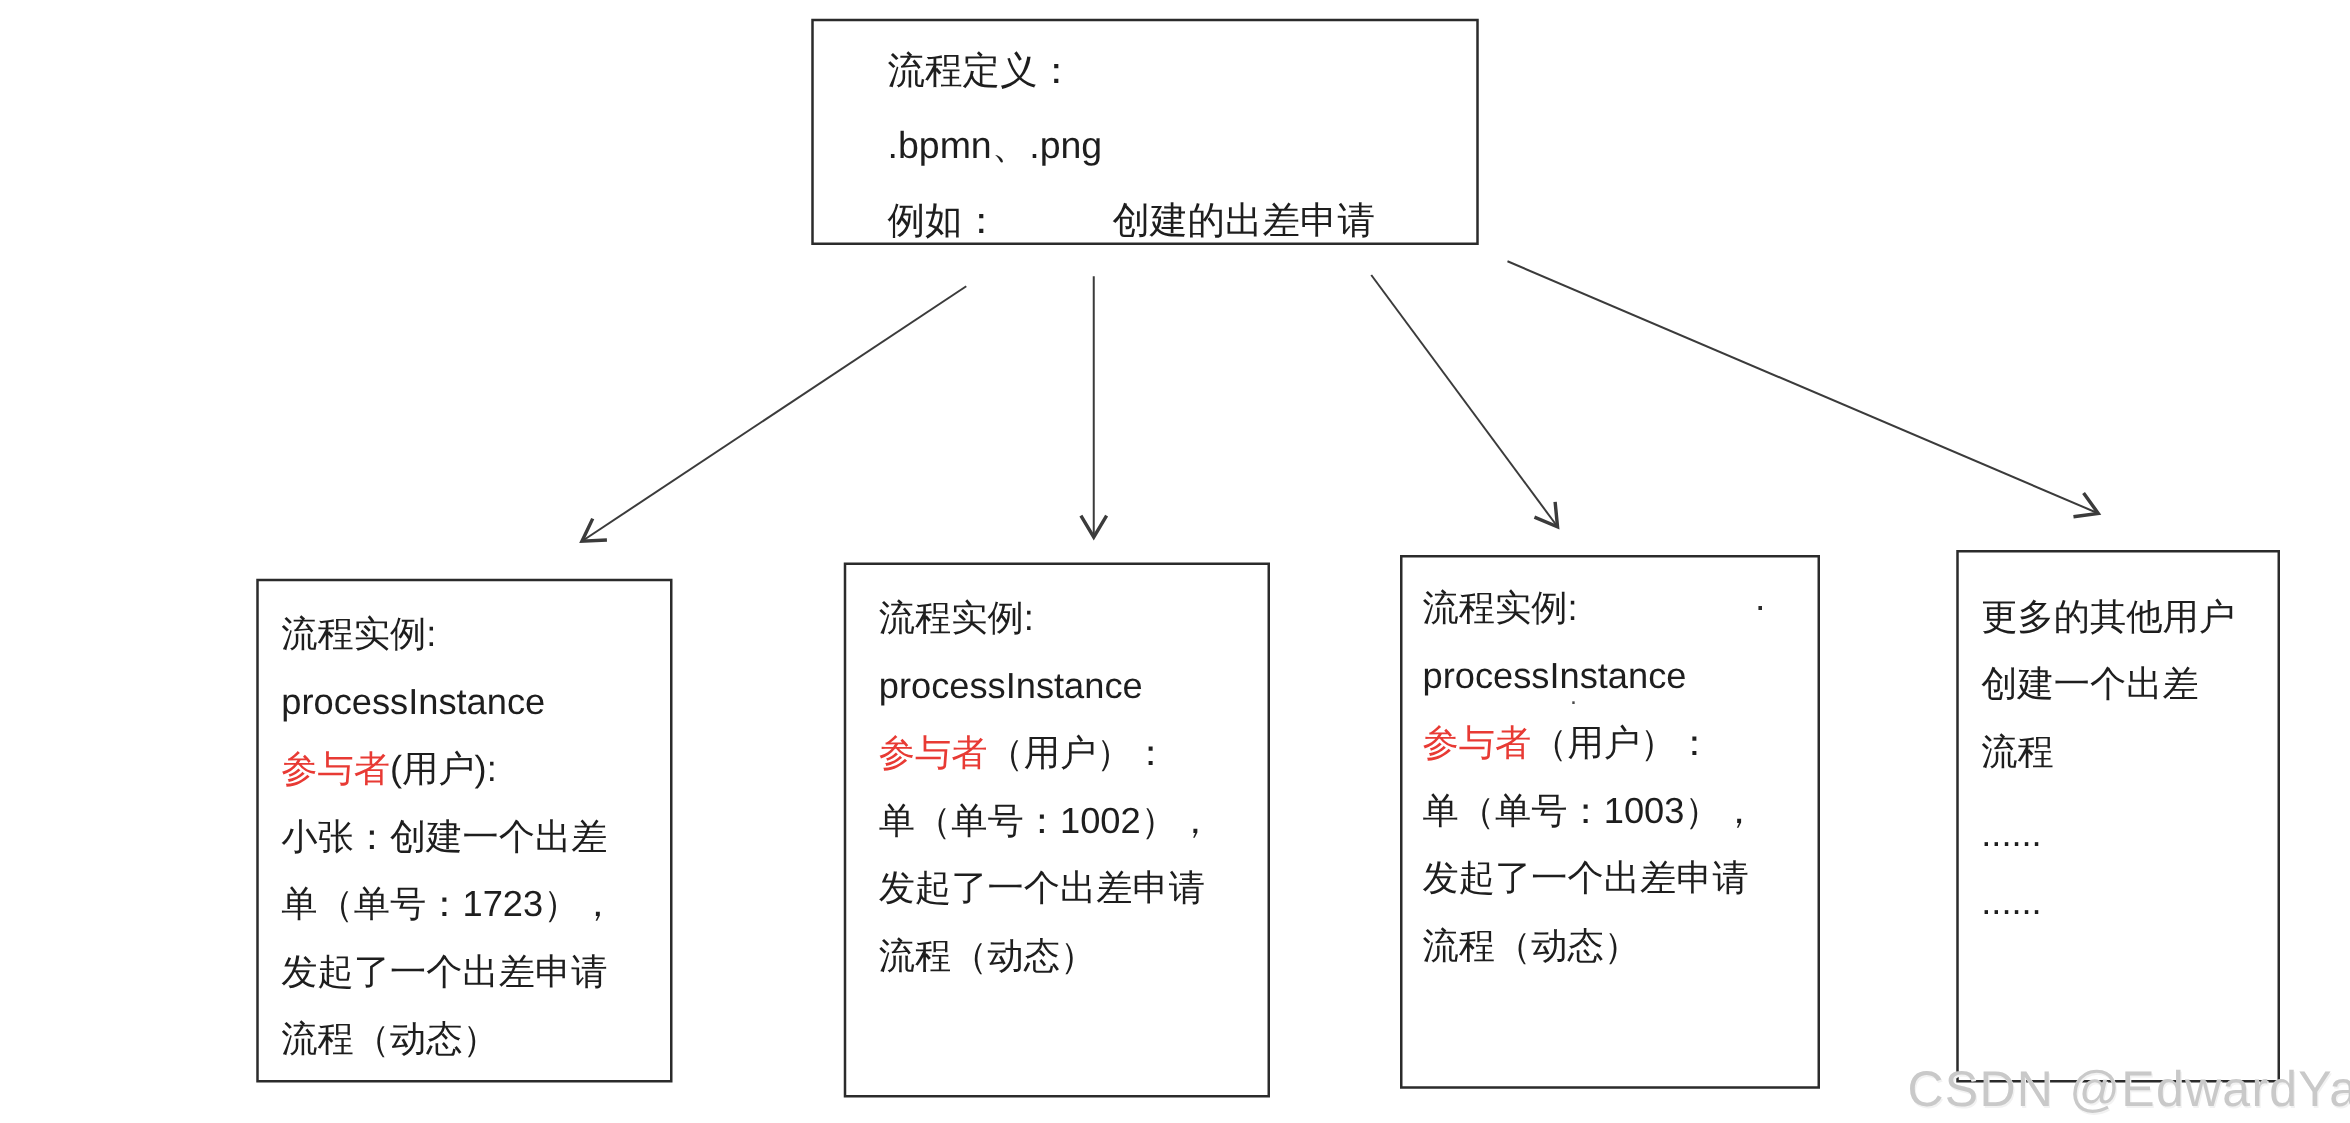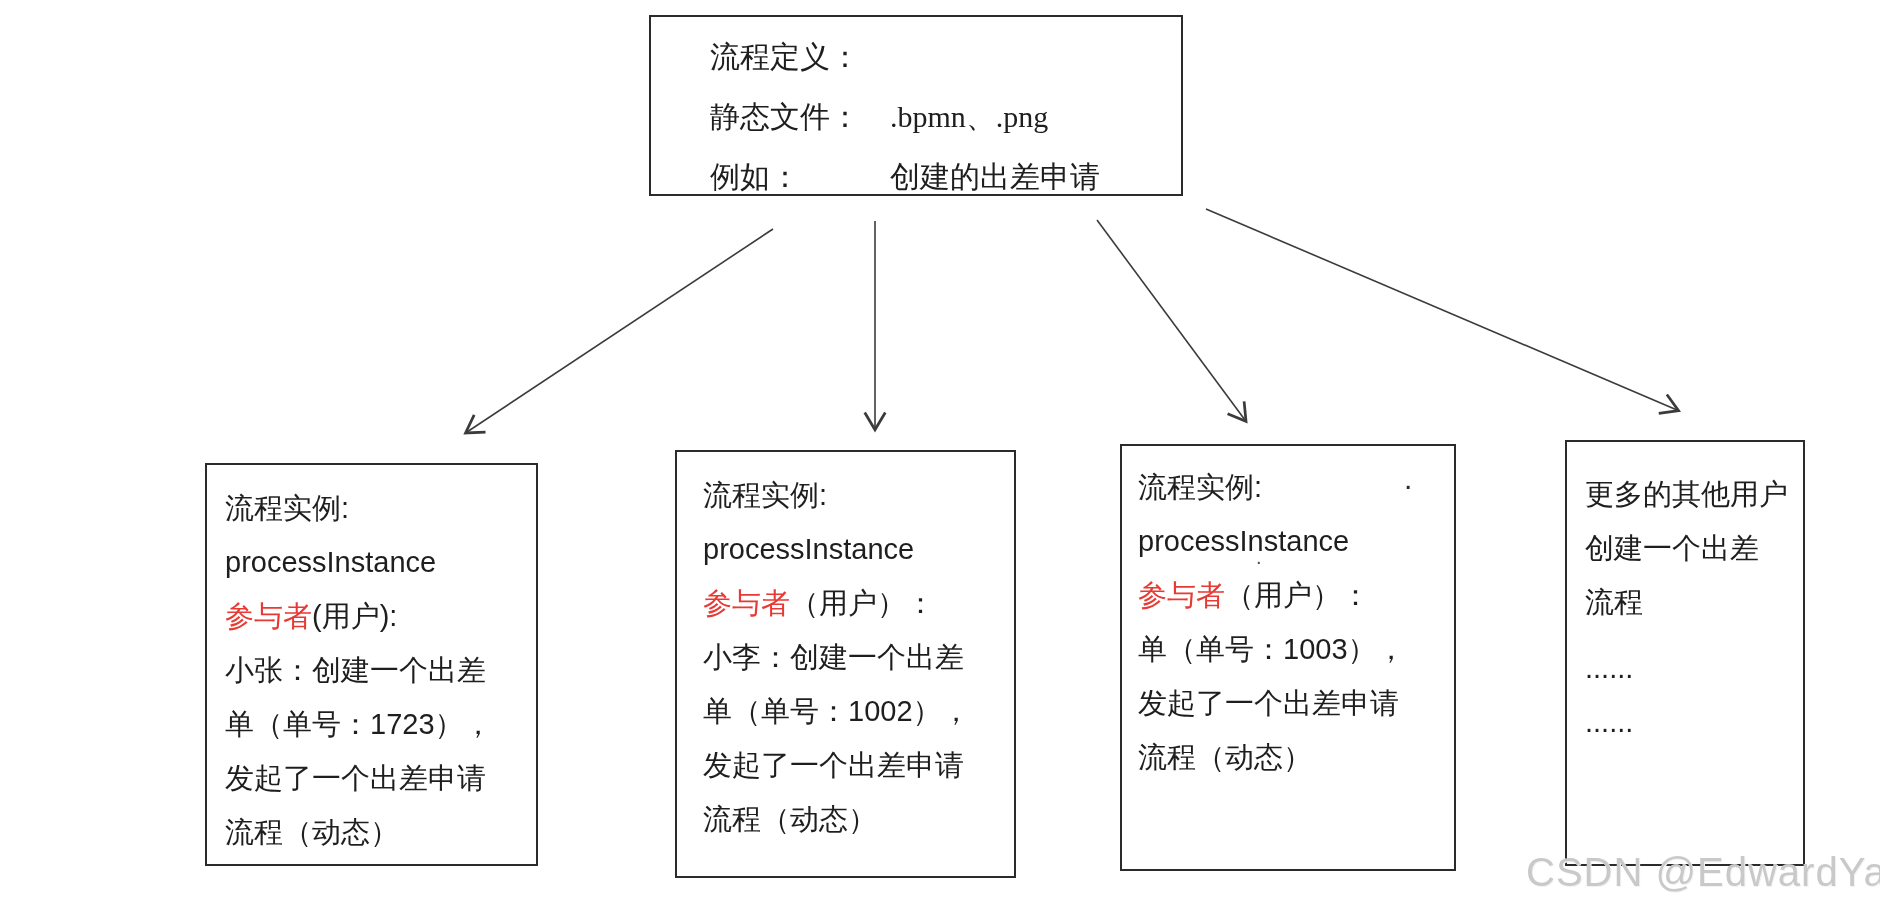--- a/index.html
+++ b/index.html
@@ -16,7 +16,7 @@
     position:absolute;left:649px;top:15px;width:534px;height:181px;
     border:2px solid #2b2b2b;box-sizing:border-box;
     padding:10px 0 0 59px;
-    font-size:30px;line-height:60px;font-family:Liberation Serif, serif;
+    font-size:30px;line-height:60px;
   }
   .def-row{display:flex;white-space:nowrap;}
   .def-label{display:inline-block;min-width:180px;}

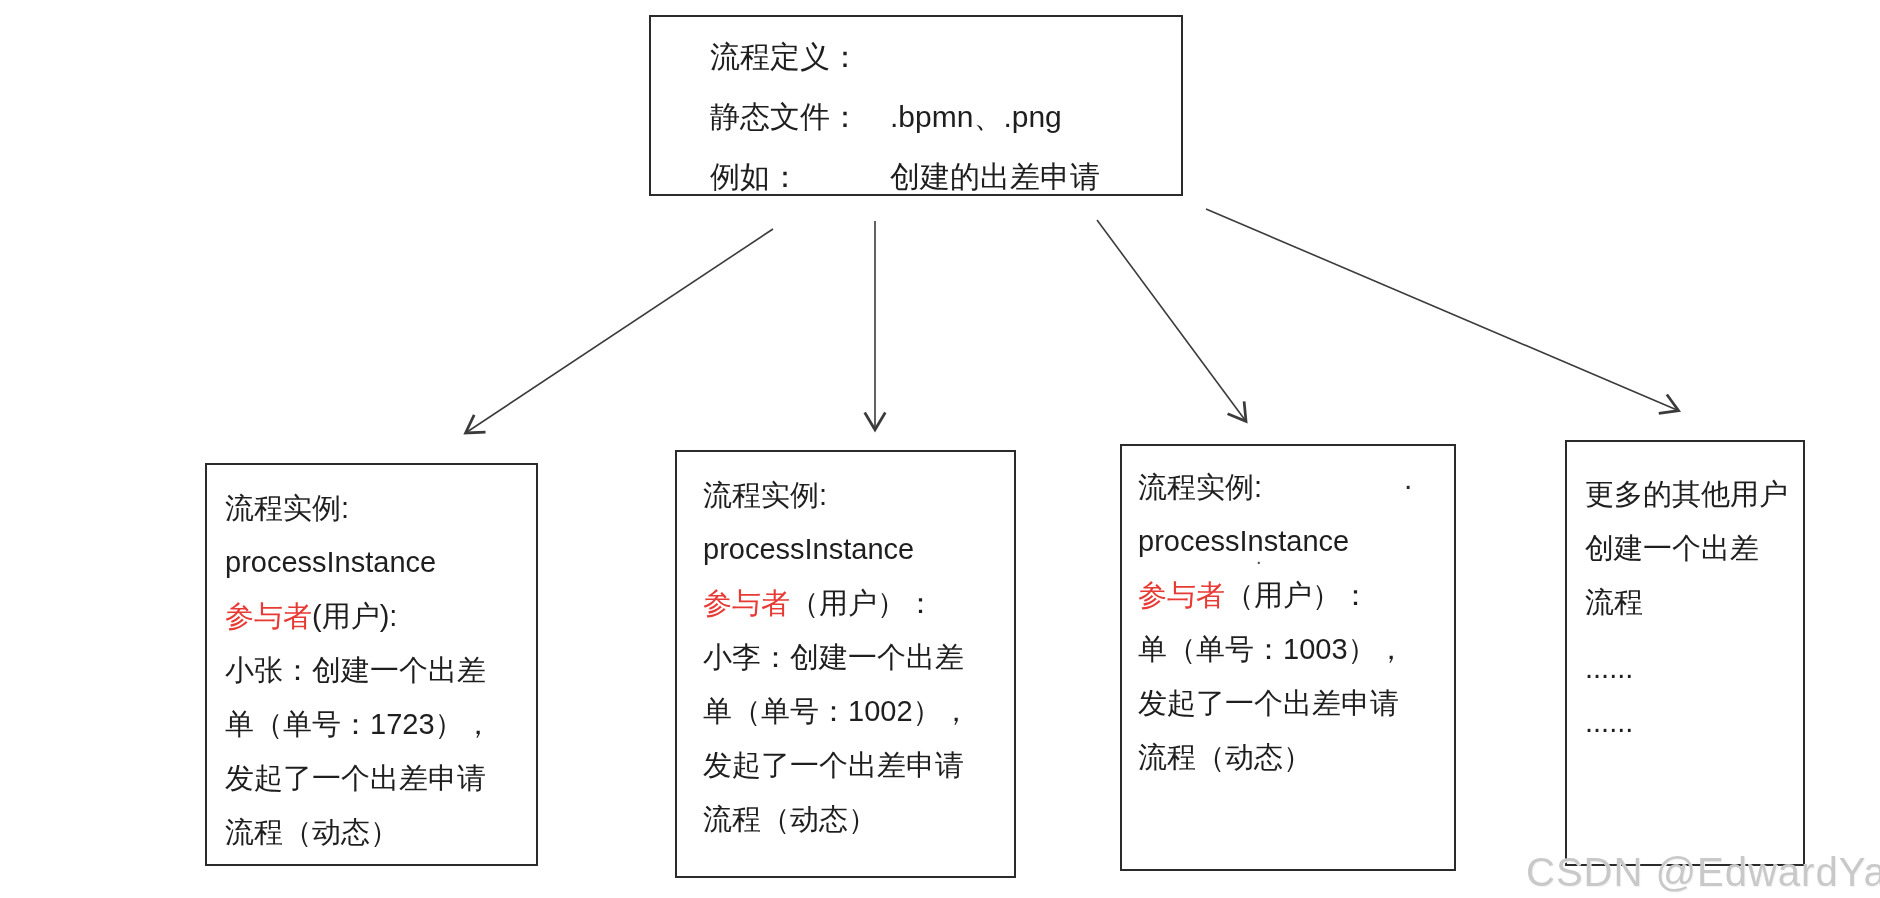--- a/index.html
+++ b/index.html
@@ -54,7 +54,6 @@
       <span class="def-label">流程定义：</span>
     </div>
     <div class="def-row">
-      <span class="def-label">静态文件：</span>
       <span>.bpmn、.png</span>
     </div>
     <div class="def-row">

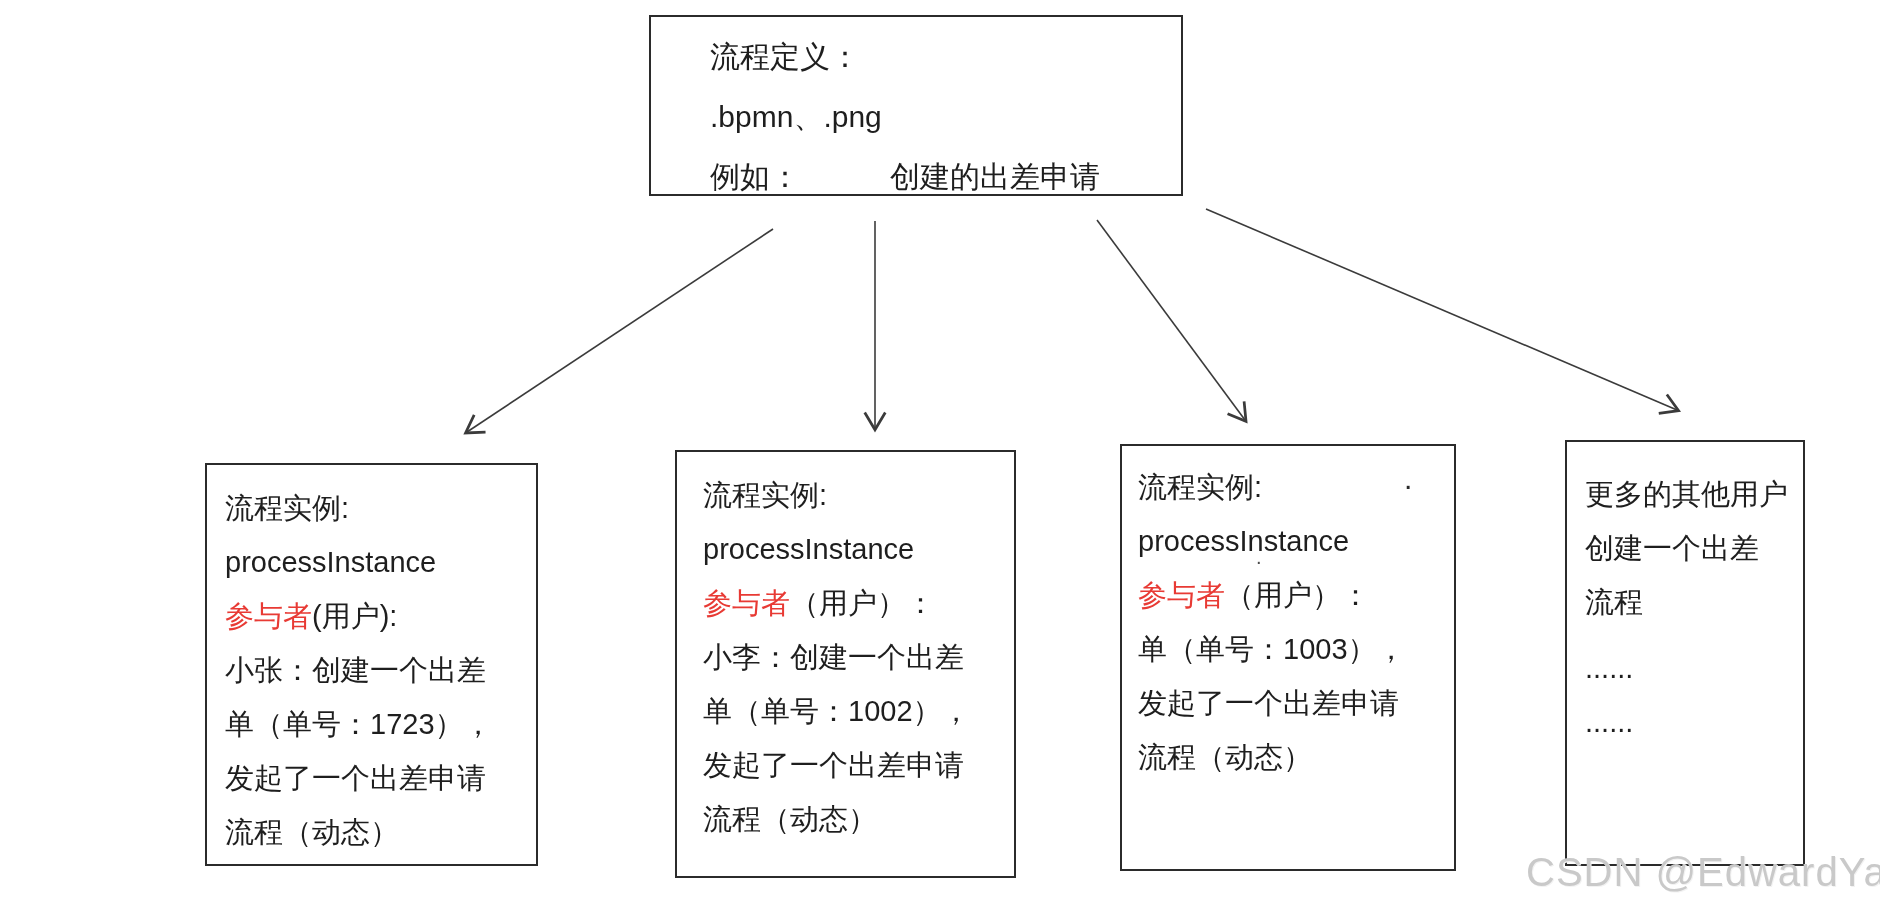--- a/index.html
+++ b/index.html
@@ -30,7 +30,7 @@
   .ibox-1{left:205px;top:463px;width:333px;height:403px;padding:16px 0 0 18px;}
   .ibox-2{left:675px;top:450px;width:341px;height:428px;padding:16px 0 0 26px;}
   .ibox-3{left:1120px;top:444px;width:336px;height:427px;padding:14px 0 0 16px;}
-  .more-box{left:1565px;top:440px;width:240px;height:426px;padding:25px 0 0 18px;}
+  .more-box{left:1565px;top:440px;width:259px;height:426px;padding:25px 0 0 18px;}
   .red{color:#e83a34;}
   .more-line-3{margin-top:12px;}
   

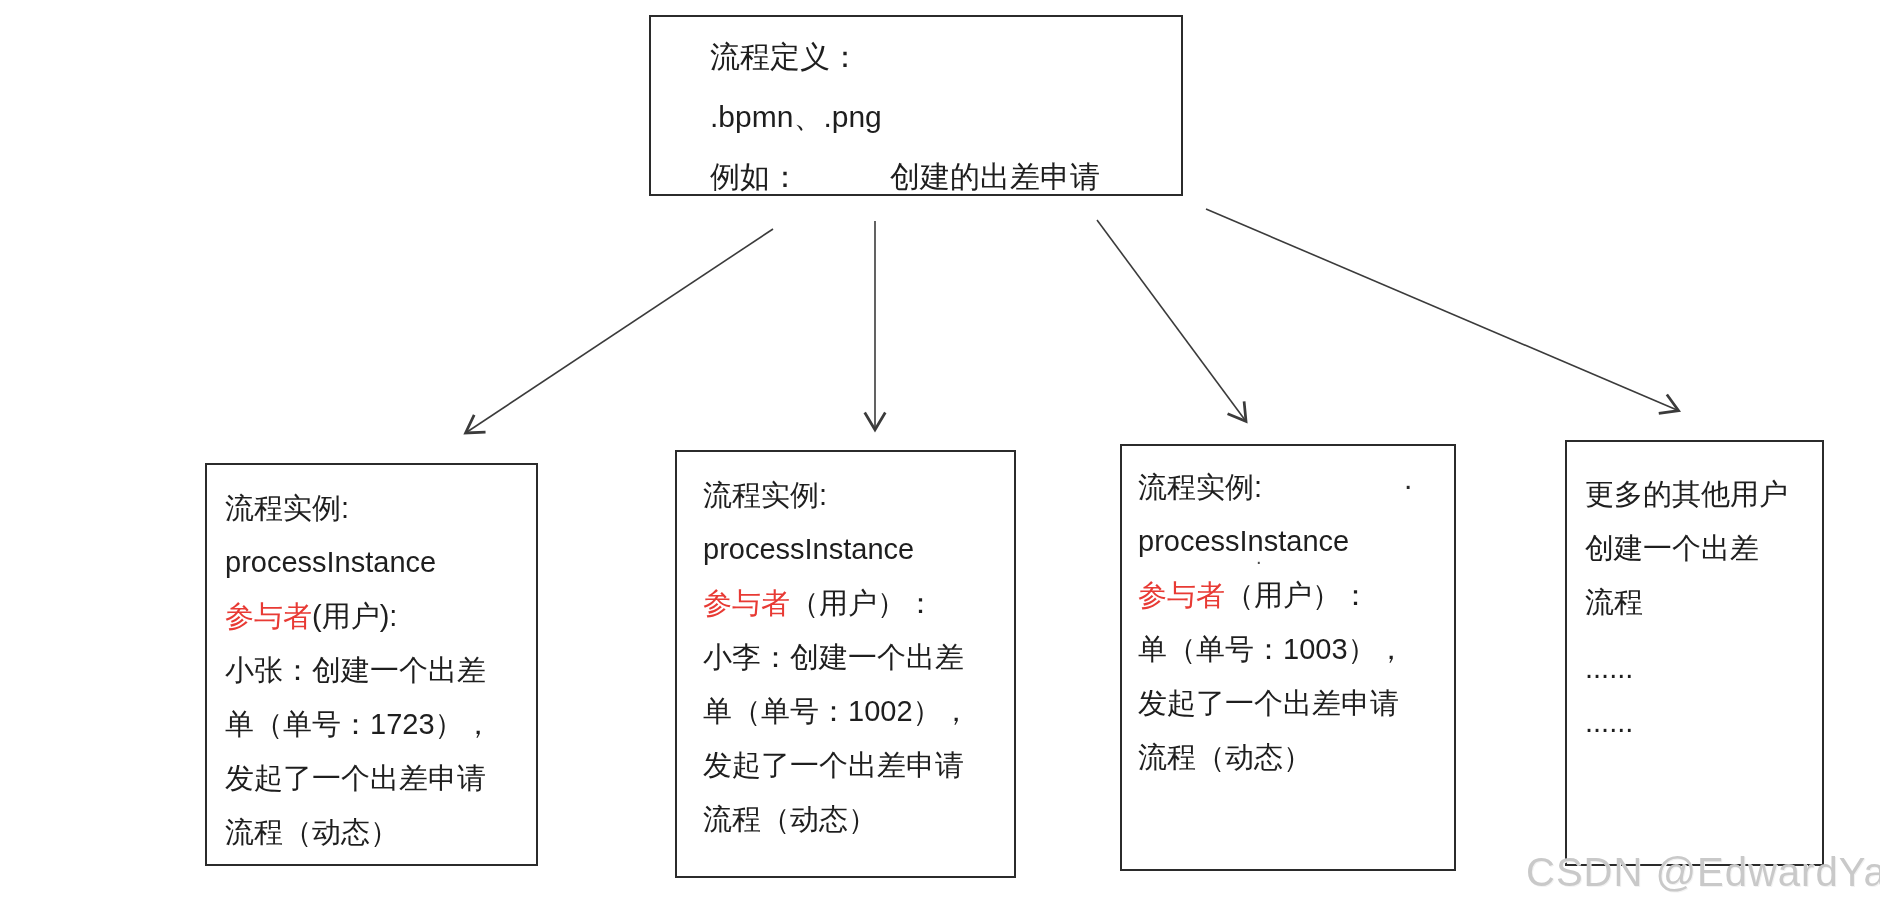--- a/index.html
+++ b/index.html
@@ -88,7 +88,6 @@
     <div>流程实例:</div>
     <div>processInstance</div>
     <div><span class="red">参与者</span><span>（用户）：</span></div>
-    <div>小李：创建一个出差</div>
     <div>单（单号：1002），</div>
     <div>发起了一个出差申请</div>
     <div>流程（动态）</div>

